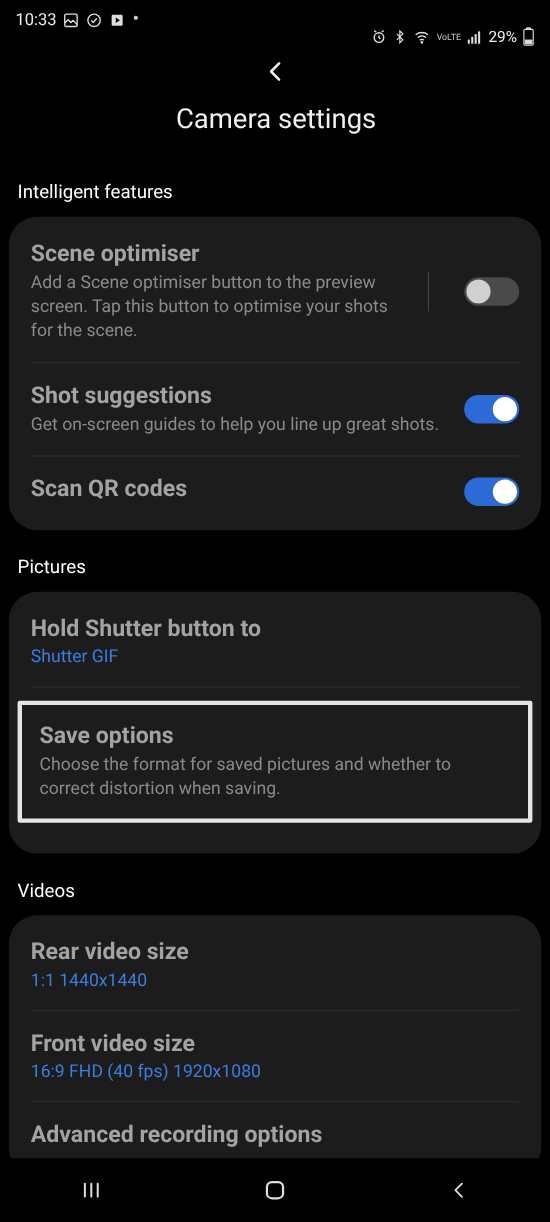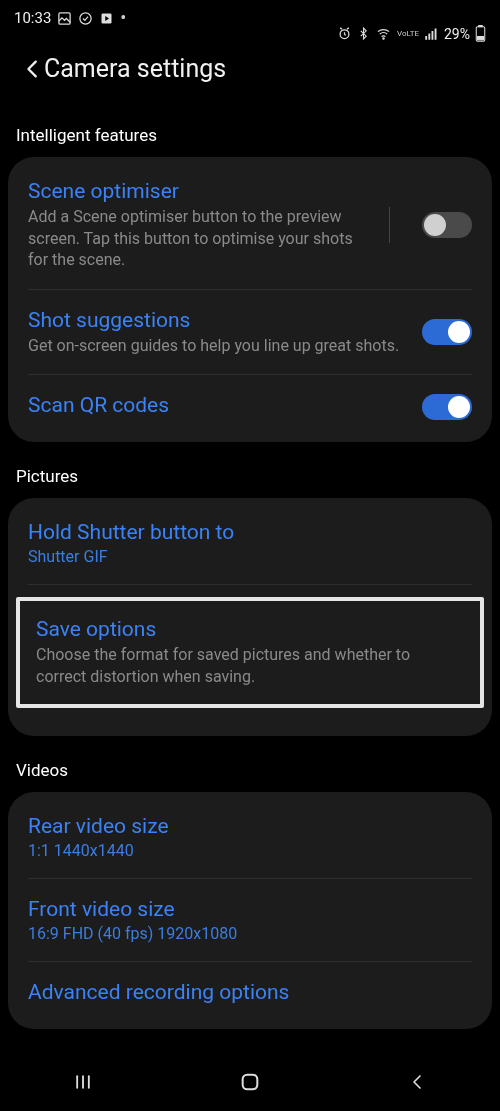--- a/index.html
+++ b/index.html
@@ -46,7 +46,9 @@
     .header {
       display: flex;
       align-items: center;
+      gap: 18px;
       padding: 18px 20px 36px 22px;
+      flex-direction: column;
     }
     .back-arrow {
       display: flex;

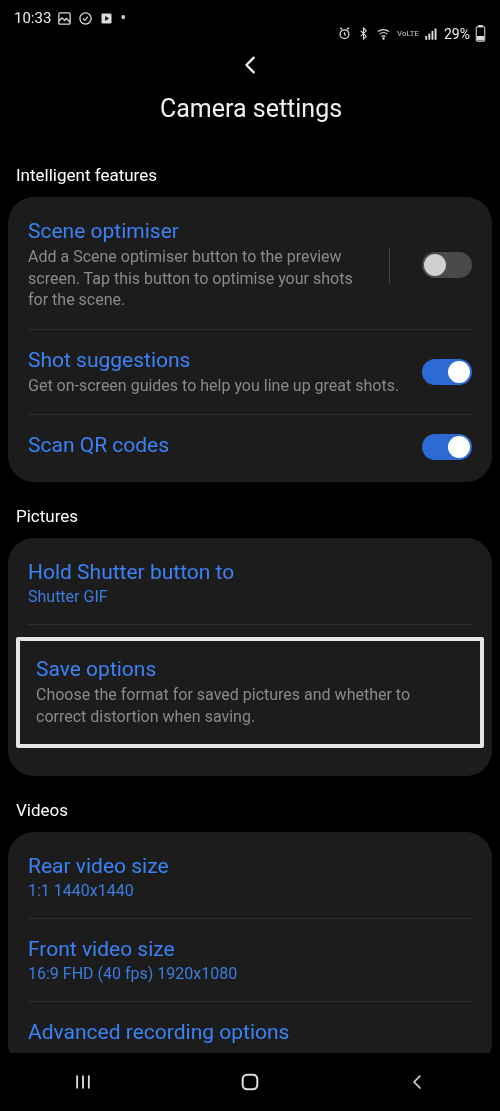--- a/index.html
+++ b/index.html
@@ -87,9 +87,9 @@
     }
     .row-title {
       font-size: 21px;
-      color: #3b82f6;
+      color: #a3a3a3;
       margin-bottom: 3px;
-      font-weight: 400;
+      font-weight: 700;
     }
     .row-desc {
       font-size: 16px;

